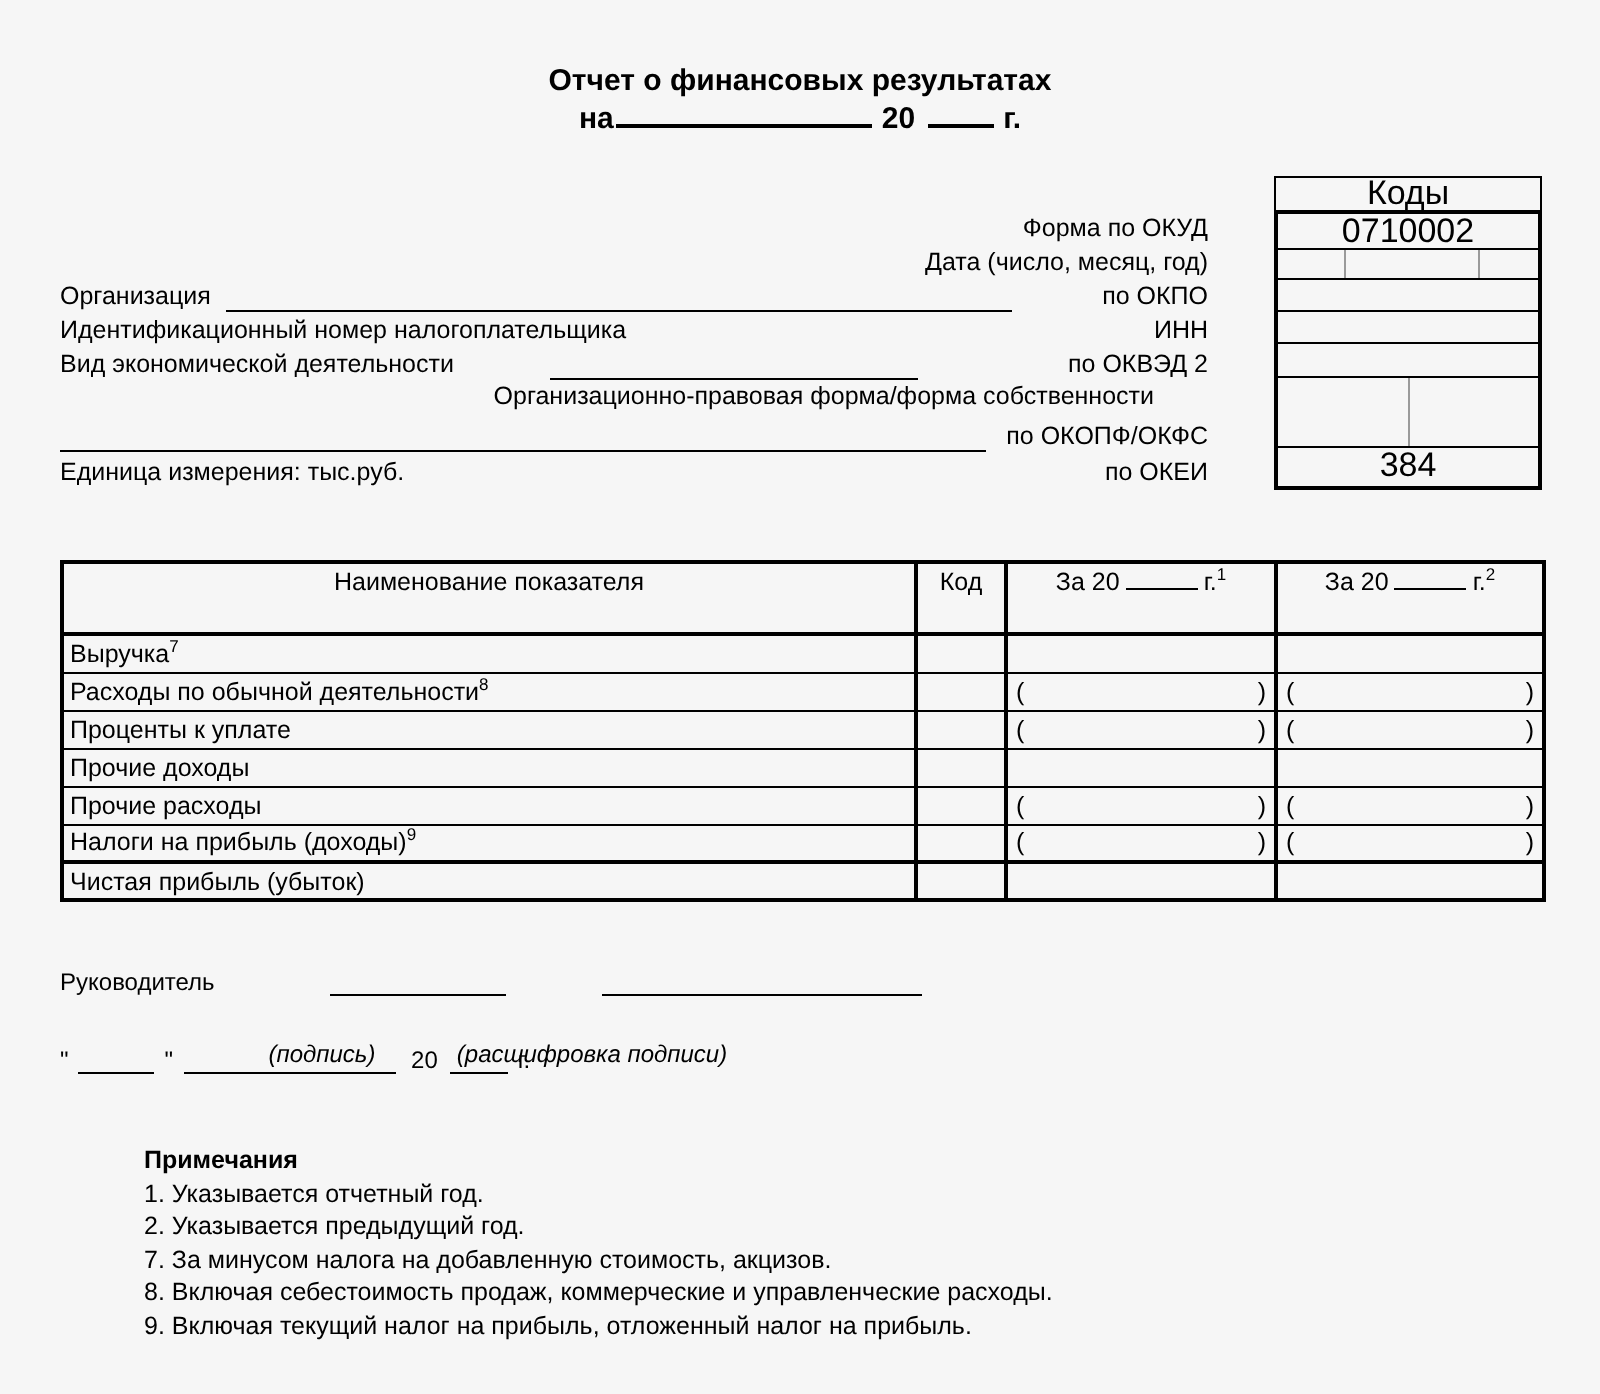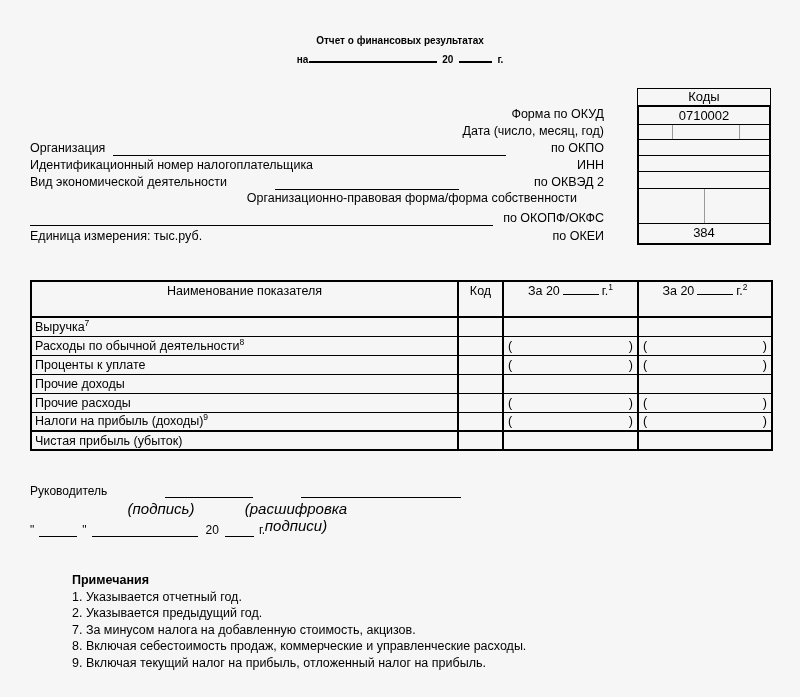--- a/index.html
+++ b/index.html
@@ -10,7 +10,7 @@
   }
   
   #title-block { position:absolute; top:31px; left:0; right:0; text-align:center;
-    font-weight:bold; font-size:10px; line-height:19px; }
+    font-weight:bold; font-size:15px; line-height:19px; }
   .tu { display:inline-block; border-bottom:2px solid #000; height:5px; }
   .tu-long { width:128px; margin:0 5px 0 1px; }
   .tu-short { width:33px; margin:0 5px 0 6px; }

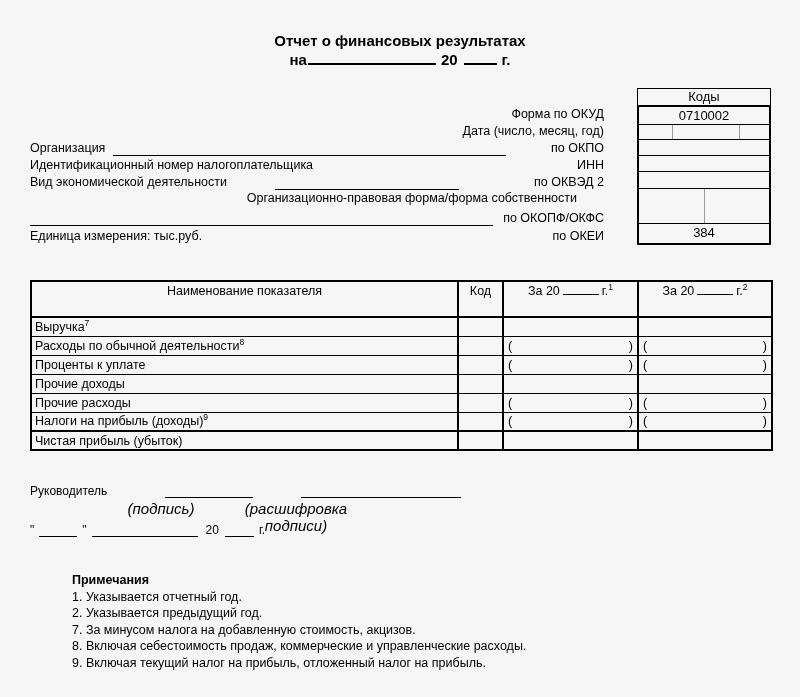--- a/index.html
+++ b/index.html
@@ -25,7 +25,7 @@
   .mr35 { margin-right:35px; }
   .mr10 { margin-right:10px; }
   
-  #codes { position:absolute; left:608px; top:88px; width:163px; font-size:13px;padding-left:29px; }
+  #codes { position:absolute; left:608px; top:88px; width:163px; font-size:17px;padding-left:29px; }
   #kody-head { height:17px; border:1px solid #000; border-bottom:none;
     text-align:center; line-height:16px; }
   #codes-main { border:2px solid #000; }

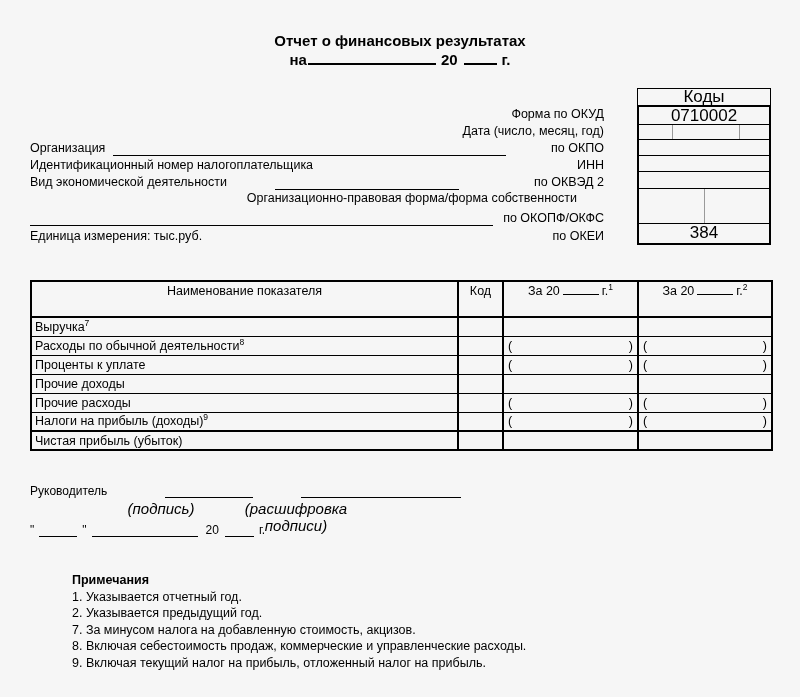--- a/index.html
+++ b/index.html
@@ -63,7 +63,7 @@
   .sl { border-bottom:1px solid #000; height:12px; }
   .sl1 { width:88px; margin-left:24px; }
   .sl2 { width:160px; margin-left:14px; }
-  .cap { position:absolute; text-align:center; font-style:italic; font-size:15px; }
+  .cap { position:absolute; text-align:center; font-style:italic; font-size:12px;margin-top:20px; }
   #cap-sign { left:117px; top:500px; width:88px; }
   #cap-name { left:216px; top:500px; width:160px; }
   #date-row { position:absolute; left:30px; top:523px; display:flex; align-items:flex-end;

